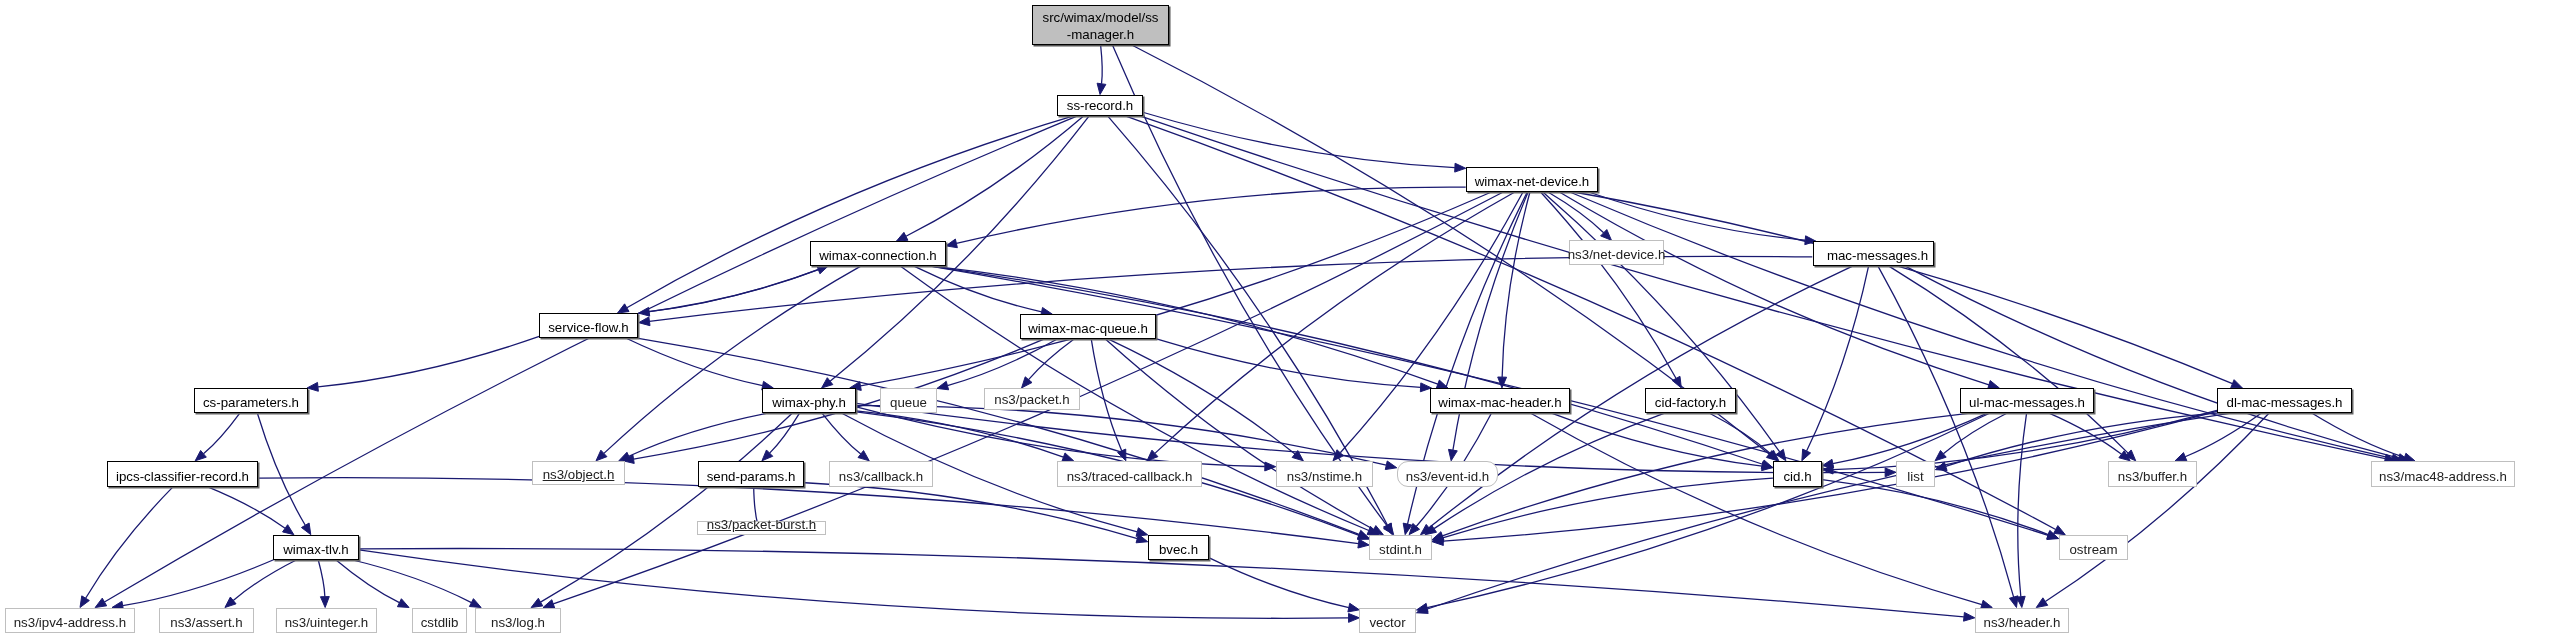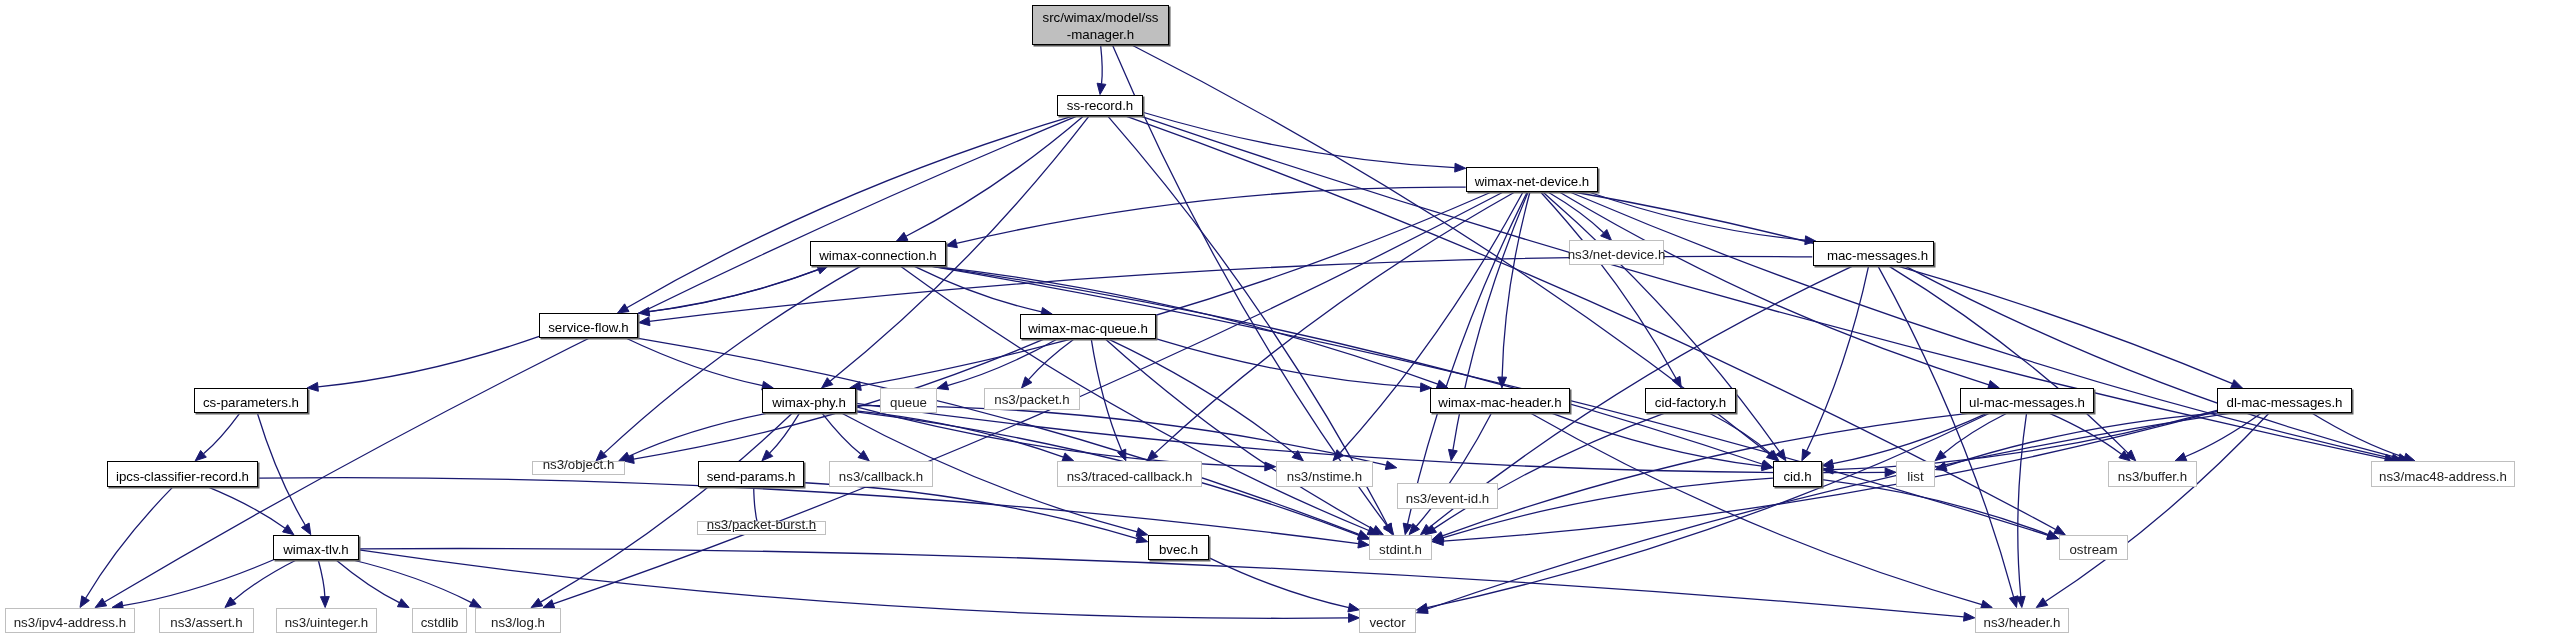--- a/index.html
+++ b/index.html
@@ -263,7 +263,7 @@
       <div class="node local" style="left: 107px; top: 461px; width: 151px; height: 25.6px;">
         <span>ipcs-classifier-record.h</span>
       </div>
-      <div class="node external" style="left: 532px; top: 461px; width: 93px; height: 14px;">
+      <div class="node external" style="left: 532px; top: 461px; width: 93px; height: 24px; text-decoration: underline;">
         <span>ns3/object.h</span>
       </div>
       <div class="node local" style="left: 698px; top: 461px; width: 106px; height: 25.6px;">

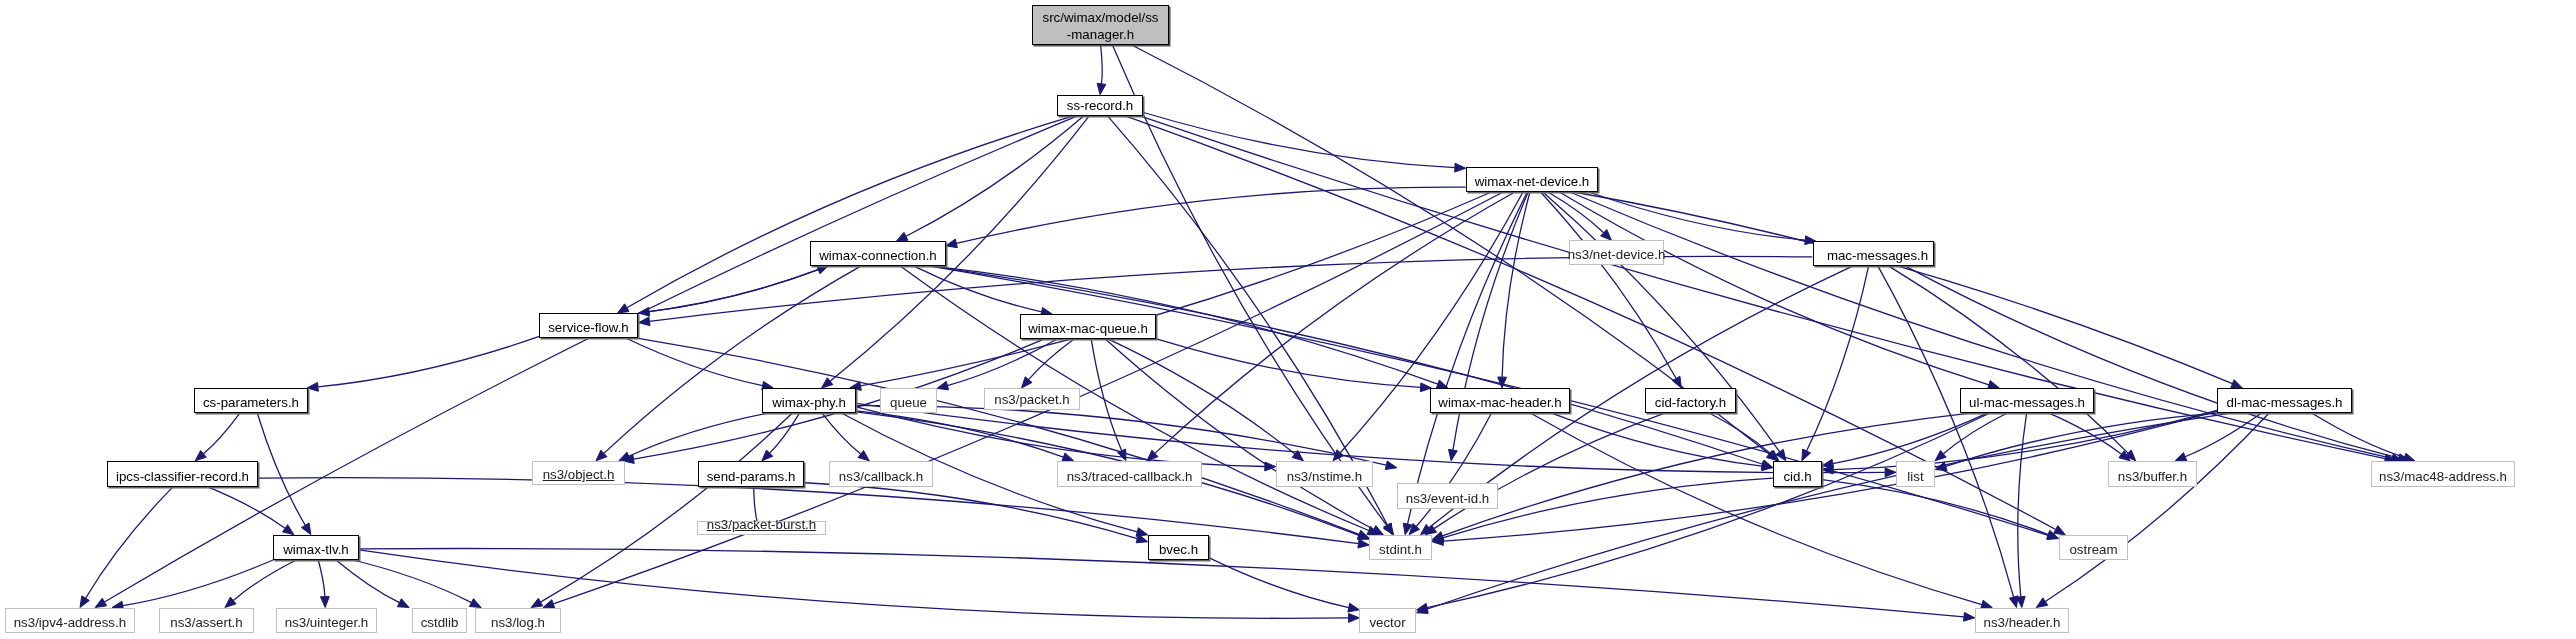--- a/index.html
+++ b/index.html
@@ -278,7 +278,7 @@
       <div class="node external" style="left: 1276px; top: 461px; width: 97px; height: 25.6px;">
         <span>ns3/nstime.h</span>
       </div>
-      <div class="node external" style="left: 1397px; top: 483px; width: 101px; height: 25.6px;">
+      <div class="node external" style="left: 1397px; top: 461px; width: 101px; height: 25.6px; border-radius: 11px;">
         <span>ns3/event-id.h</span>
       </div>
       <div class="node local" style="left: 1773px; top: 461px; width: 49px; height: 25.6px;">

